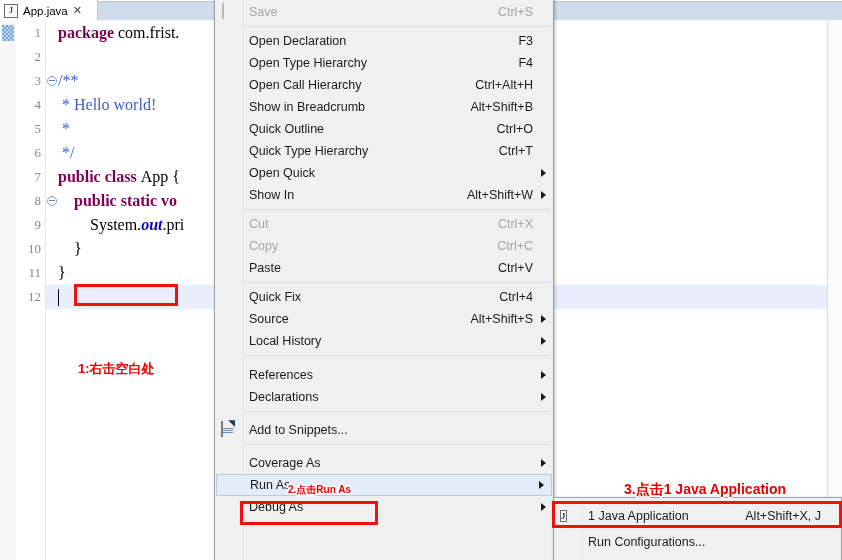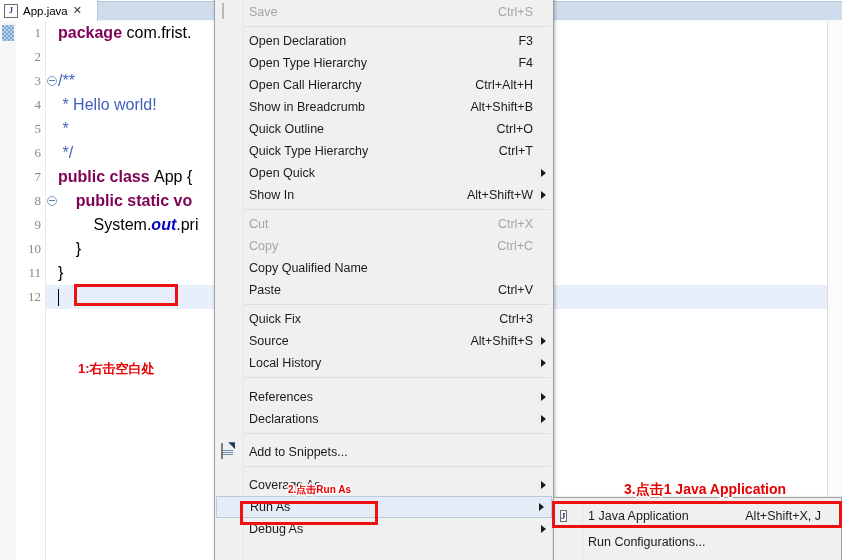--- a/index.html
+++ b/index.html
@@ -45,7 +45,7 @@
 
   .codearea{position:absolute;left:58px;top:0;width:784px;height:539px;overflow:hidden;}
   .cl{position:absolute;left:0;height:24px;line-height:24px;white-space:pre;
-      font-family:Liberation Sans, sans-serif;font-size:16px;color:#000;}
+      font-family:Liberation Serif, serif;font-size:16px;color:#000;}
   .kw{color:#7f0055;font-weight:bold;}
   .cmt{color:#3f5fbf;}
   .fld{color:#0000c0;font-weight:bold;font-style:italic;}

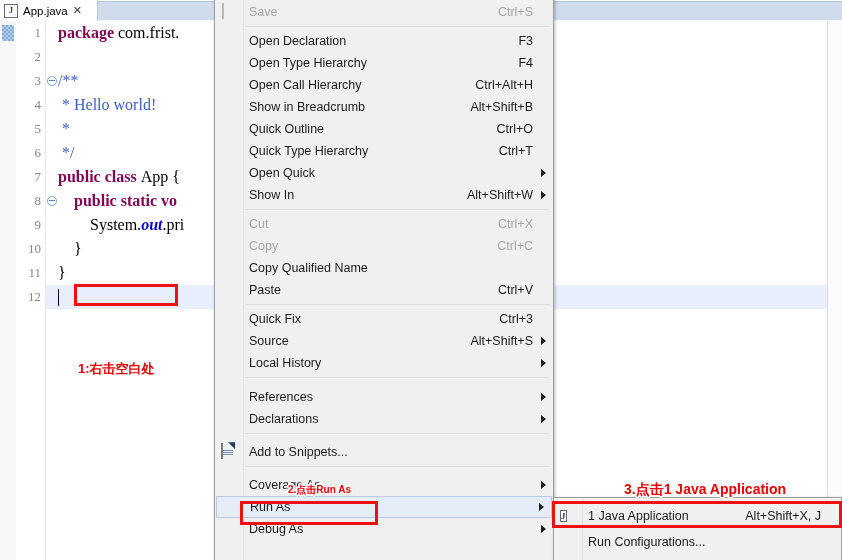--- a/index.html
+++ b/index.html
@@ -212,9 +212,6 @@
     <span class="macc">Ctrl+C</span>
   </div>
   <div class="mrow">
-    <span class="mlbl">Copy Qualified Name</span>
-  </div>
-  <div class="mrow">
     <span class="mlbl">Paste</span>
     <span class="macc">Ctrl+V</span>
   </div>

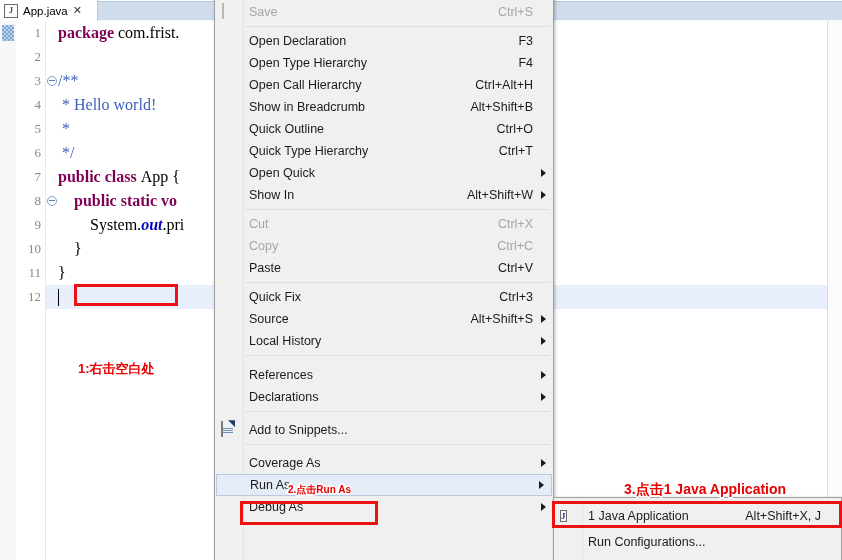--- a/index.html
+++ b/index.html
@@ -220,7 +220,7 @@
 
   <div class="mrow">
     <span class="mlbl">Quick Fix</span>
-    <span class="macc">Ctrl+3</span>
+    <span class="macc">Ctrl+4</span>
   </div>
   <div class="mrow">
     <span class="mlbl">Source</span>

